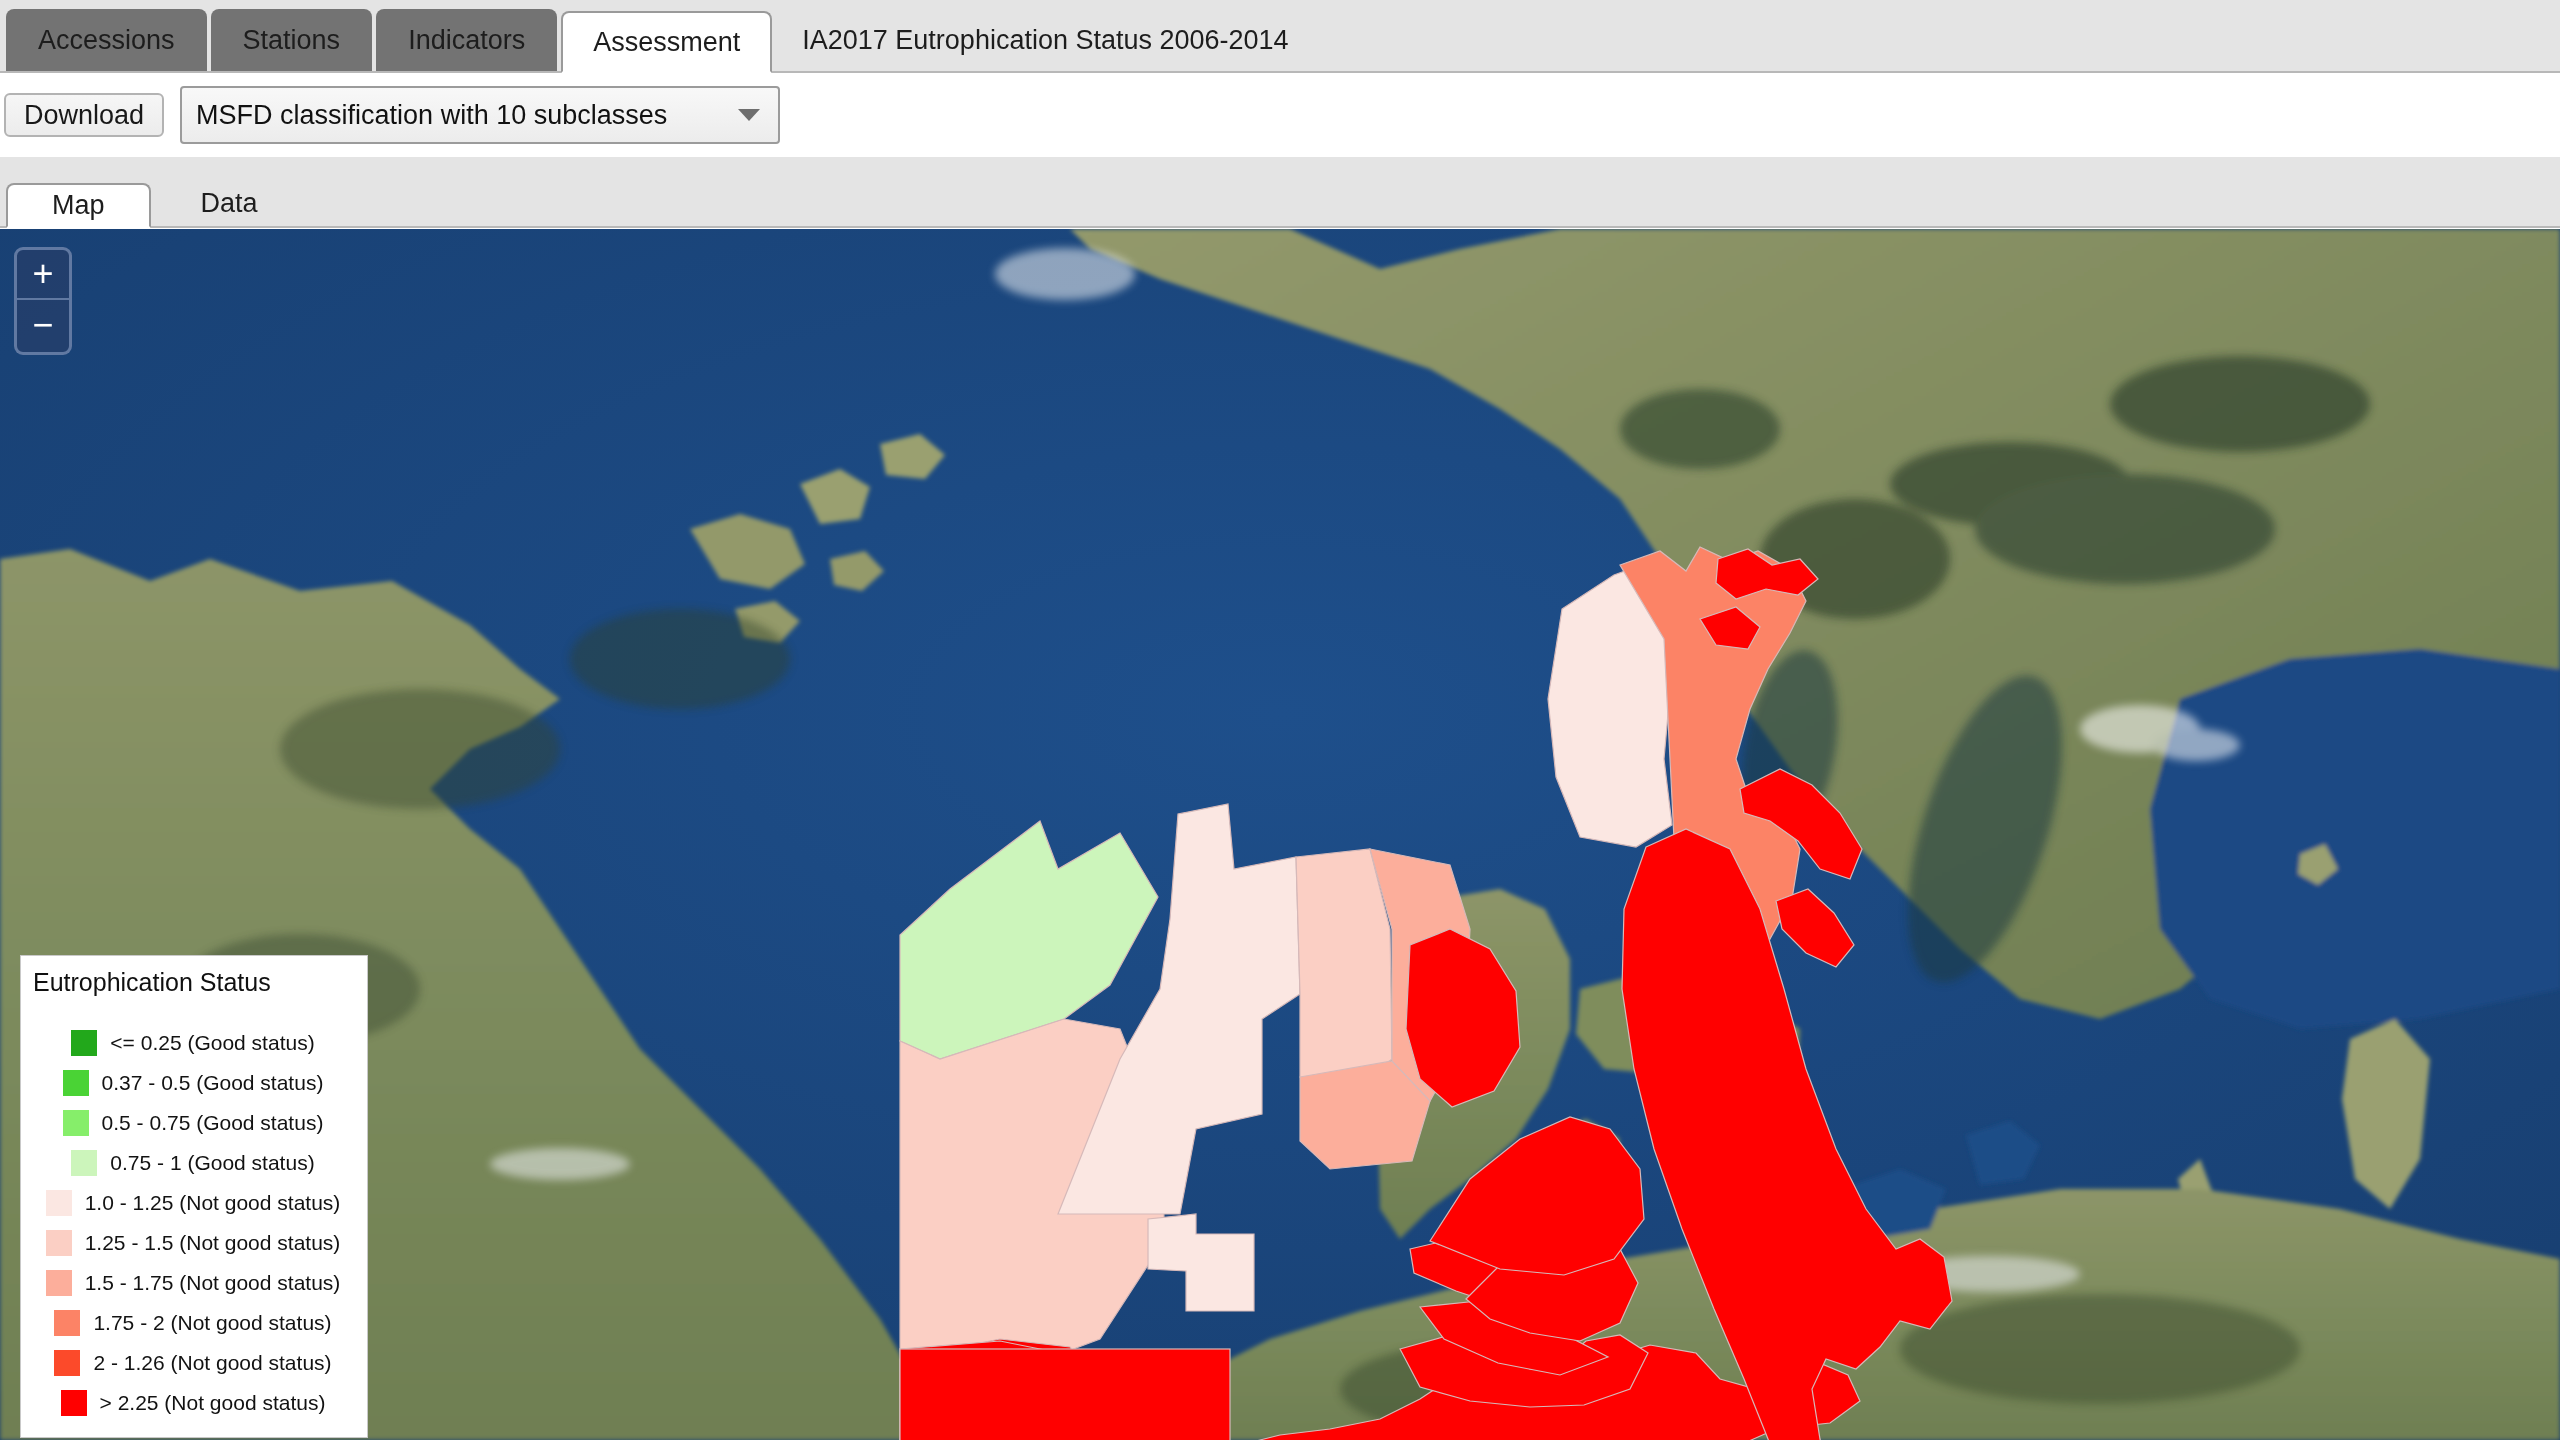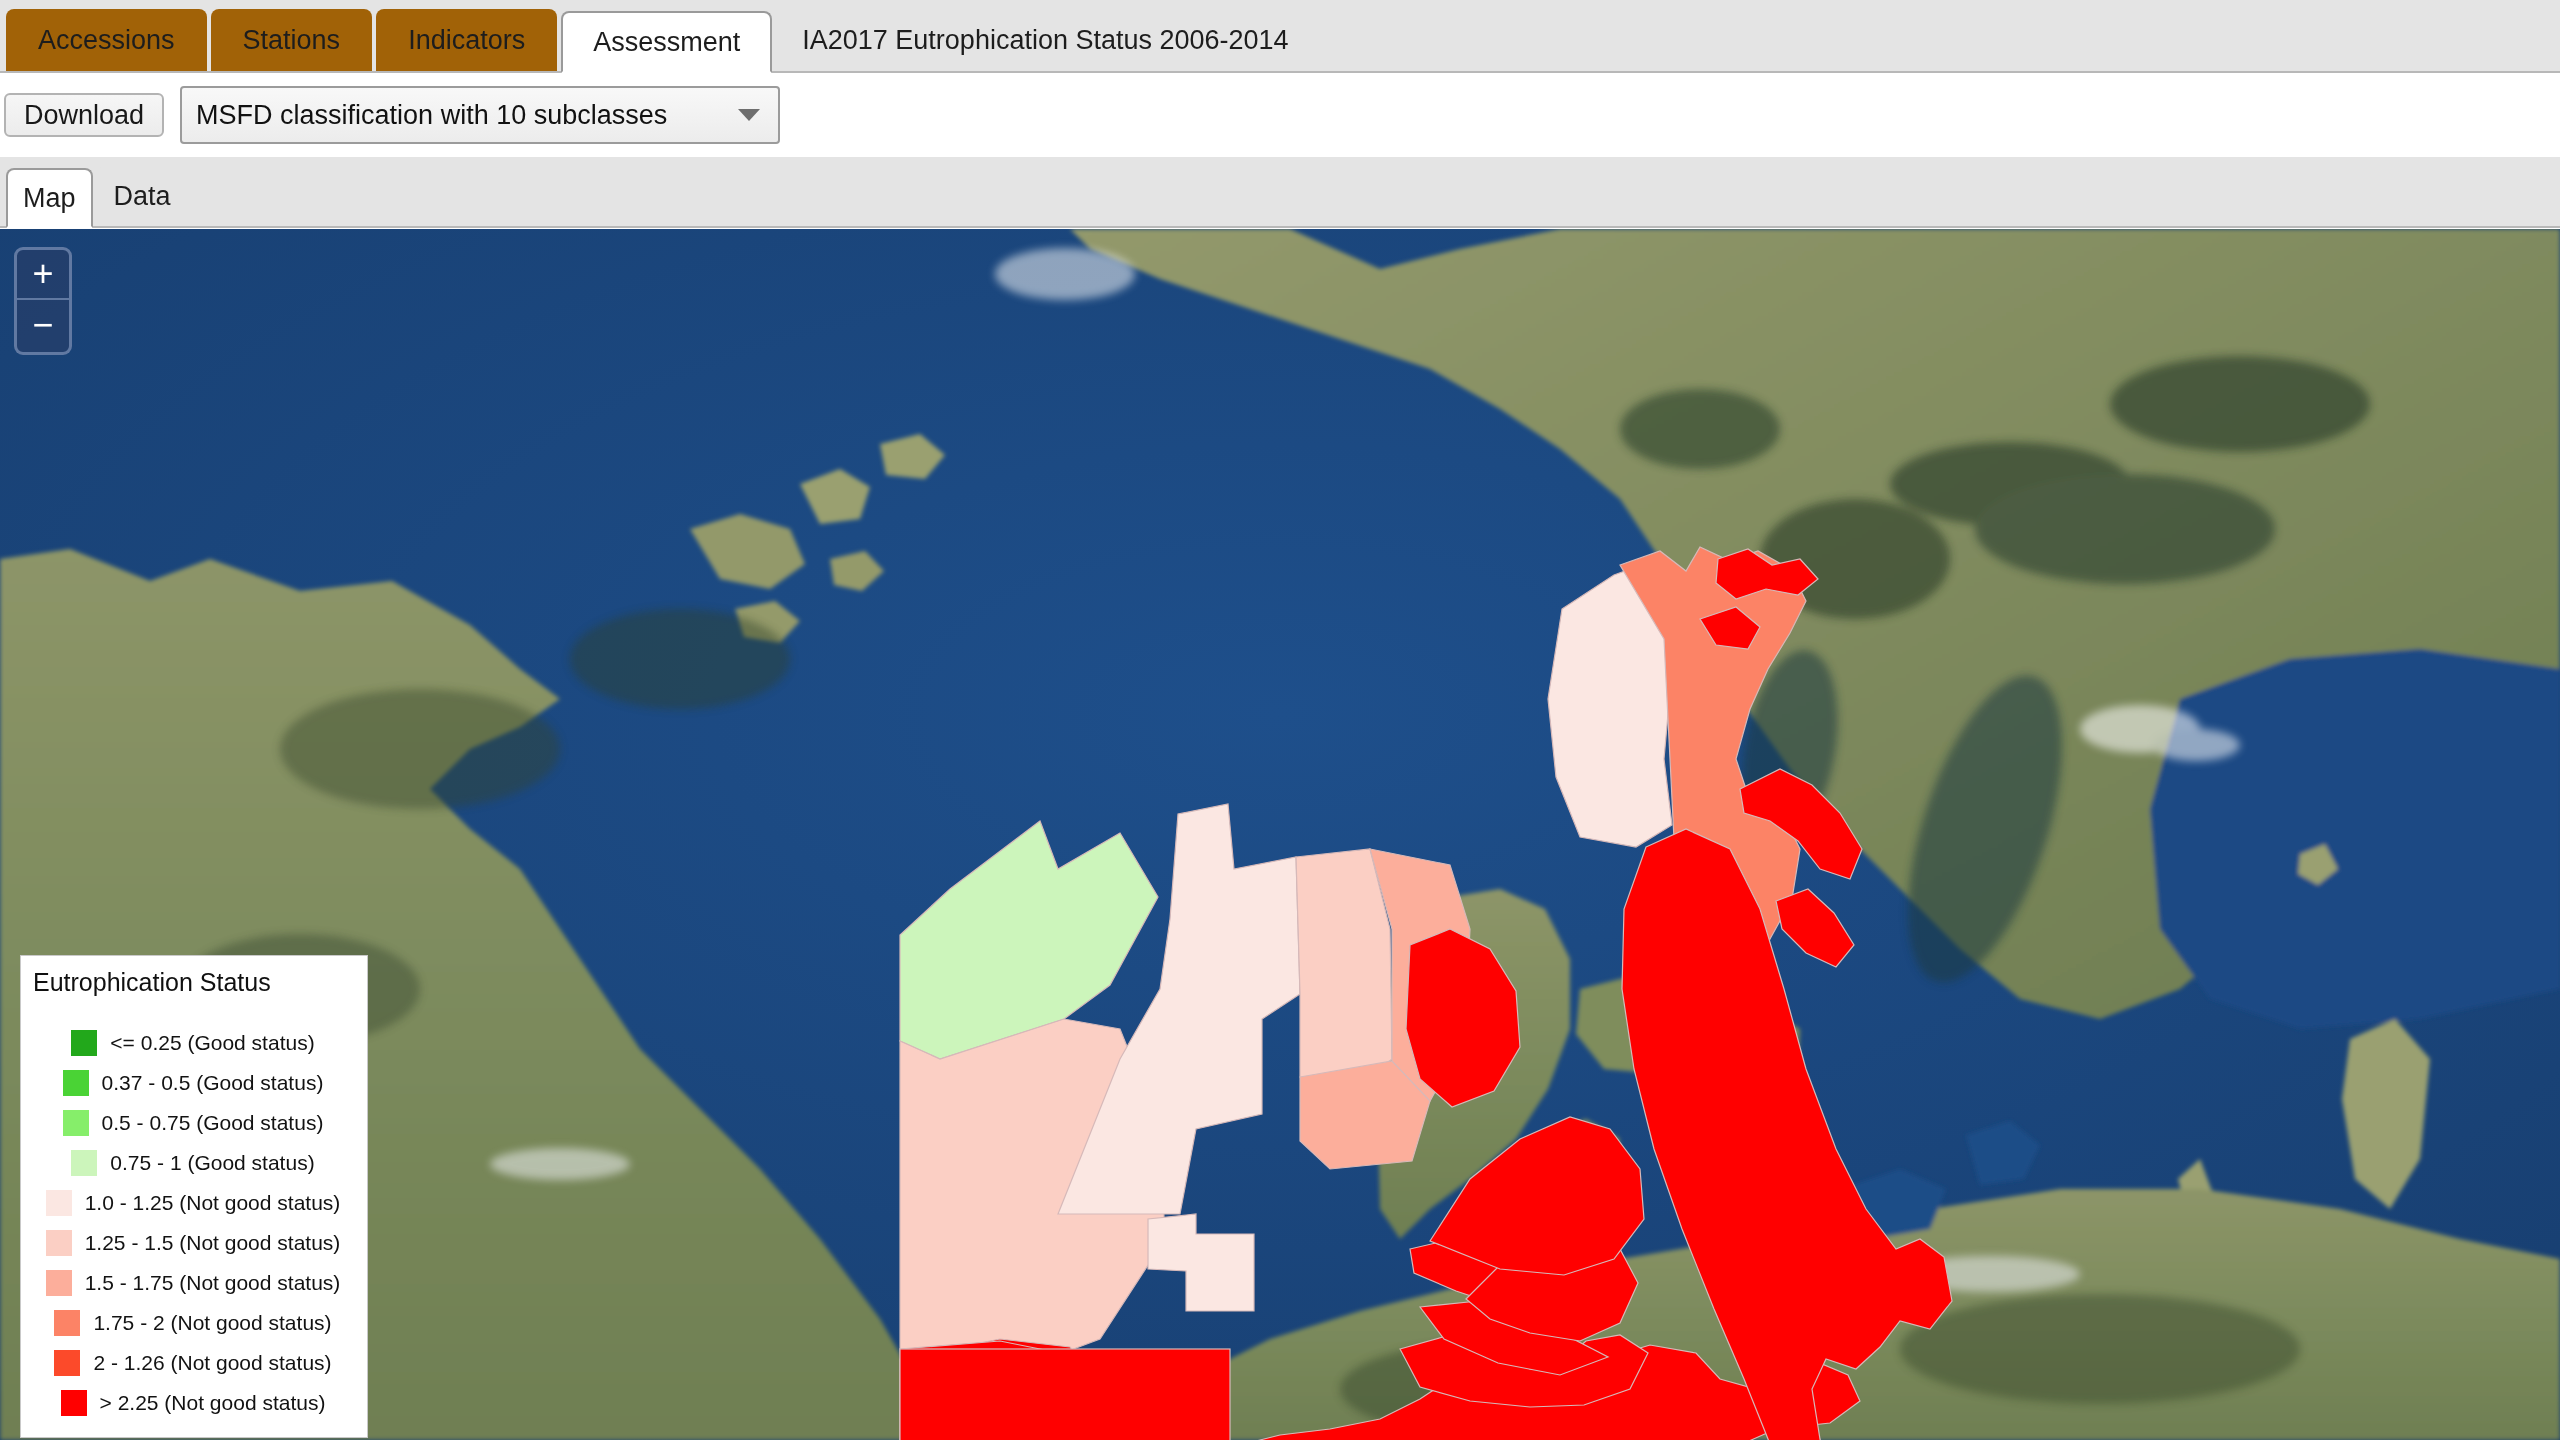--- a/index.html
+++ b/index.html
@@ -25,7 +25,7 @@
     padding: 0 30px;
     display: flex; align-items: center; justify-content: center;
     font-size: 27px; color: #1d1d1d;
-    background: #a16207;
+    background: #737373;
     border: 2px solid transparent;
     border-radius: 8px 8px 0 0;
     white-space: nowrap;

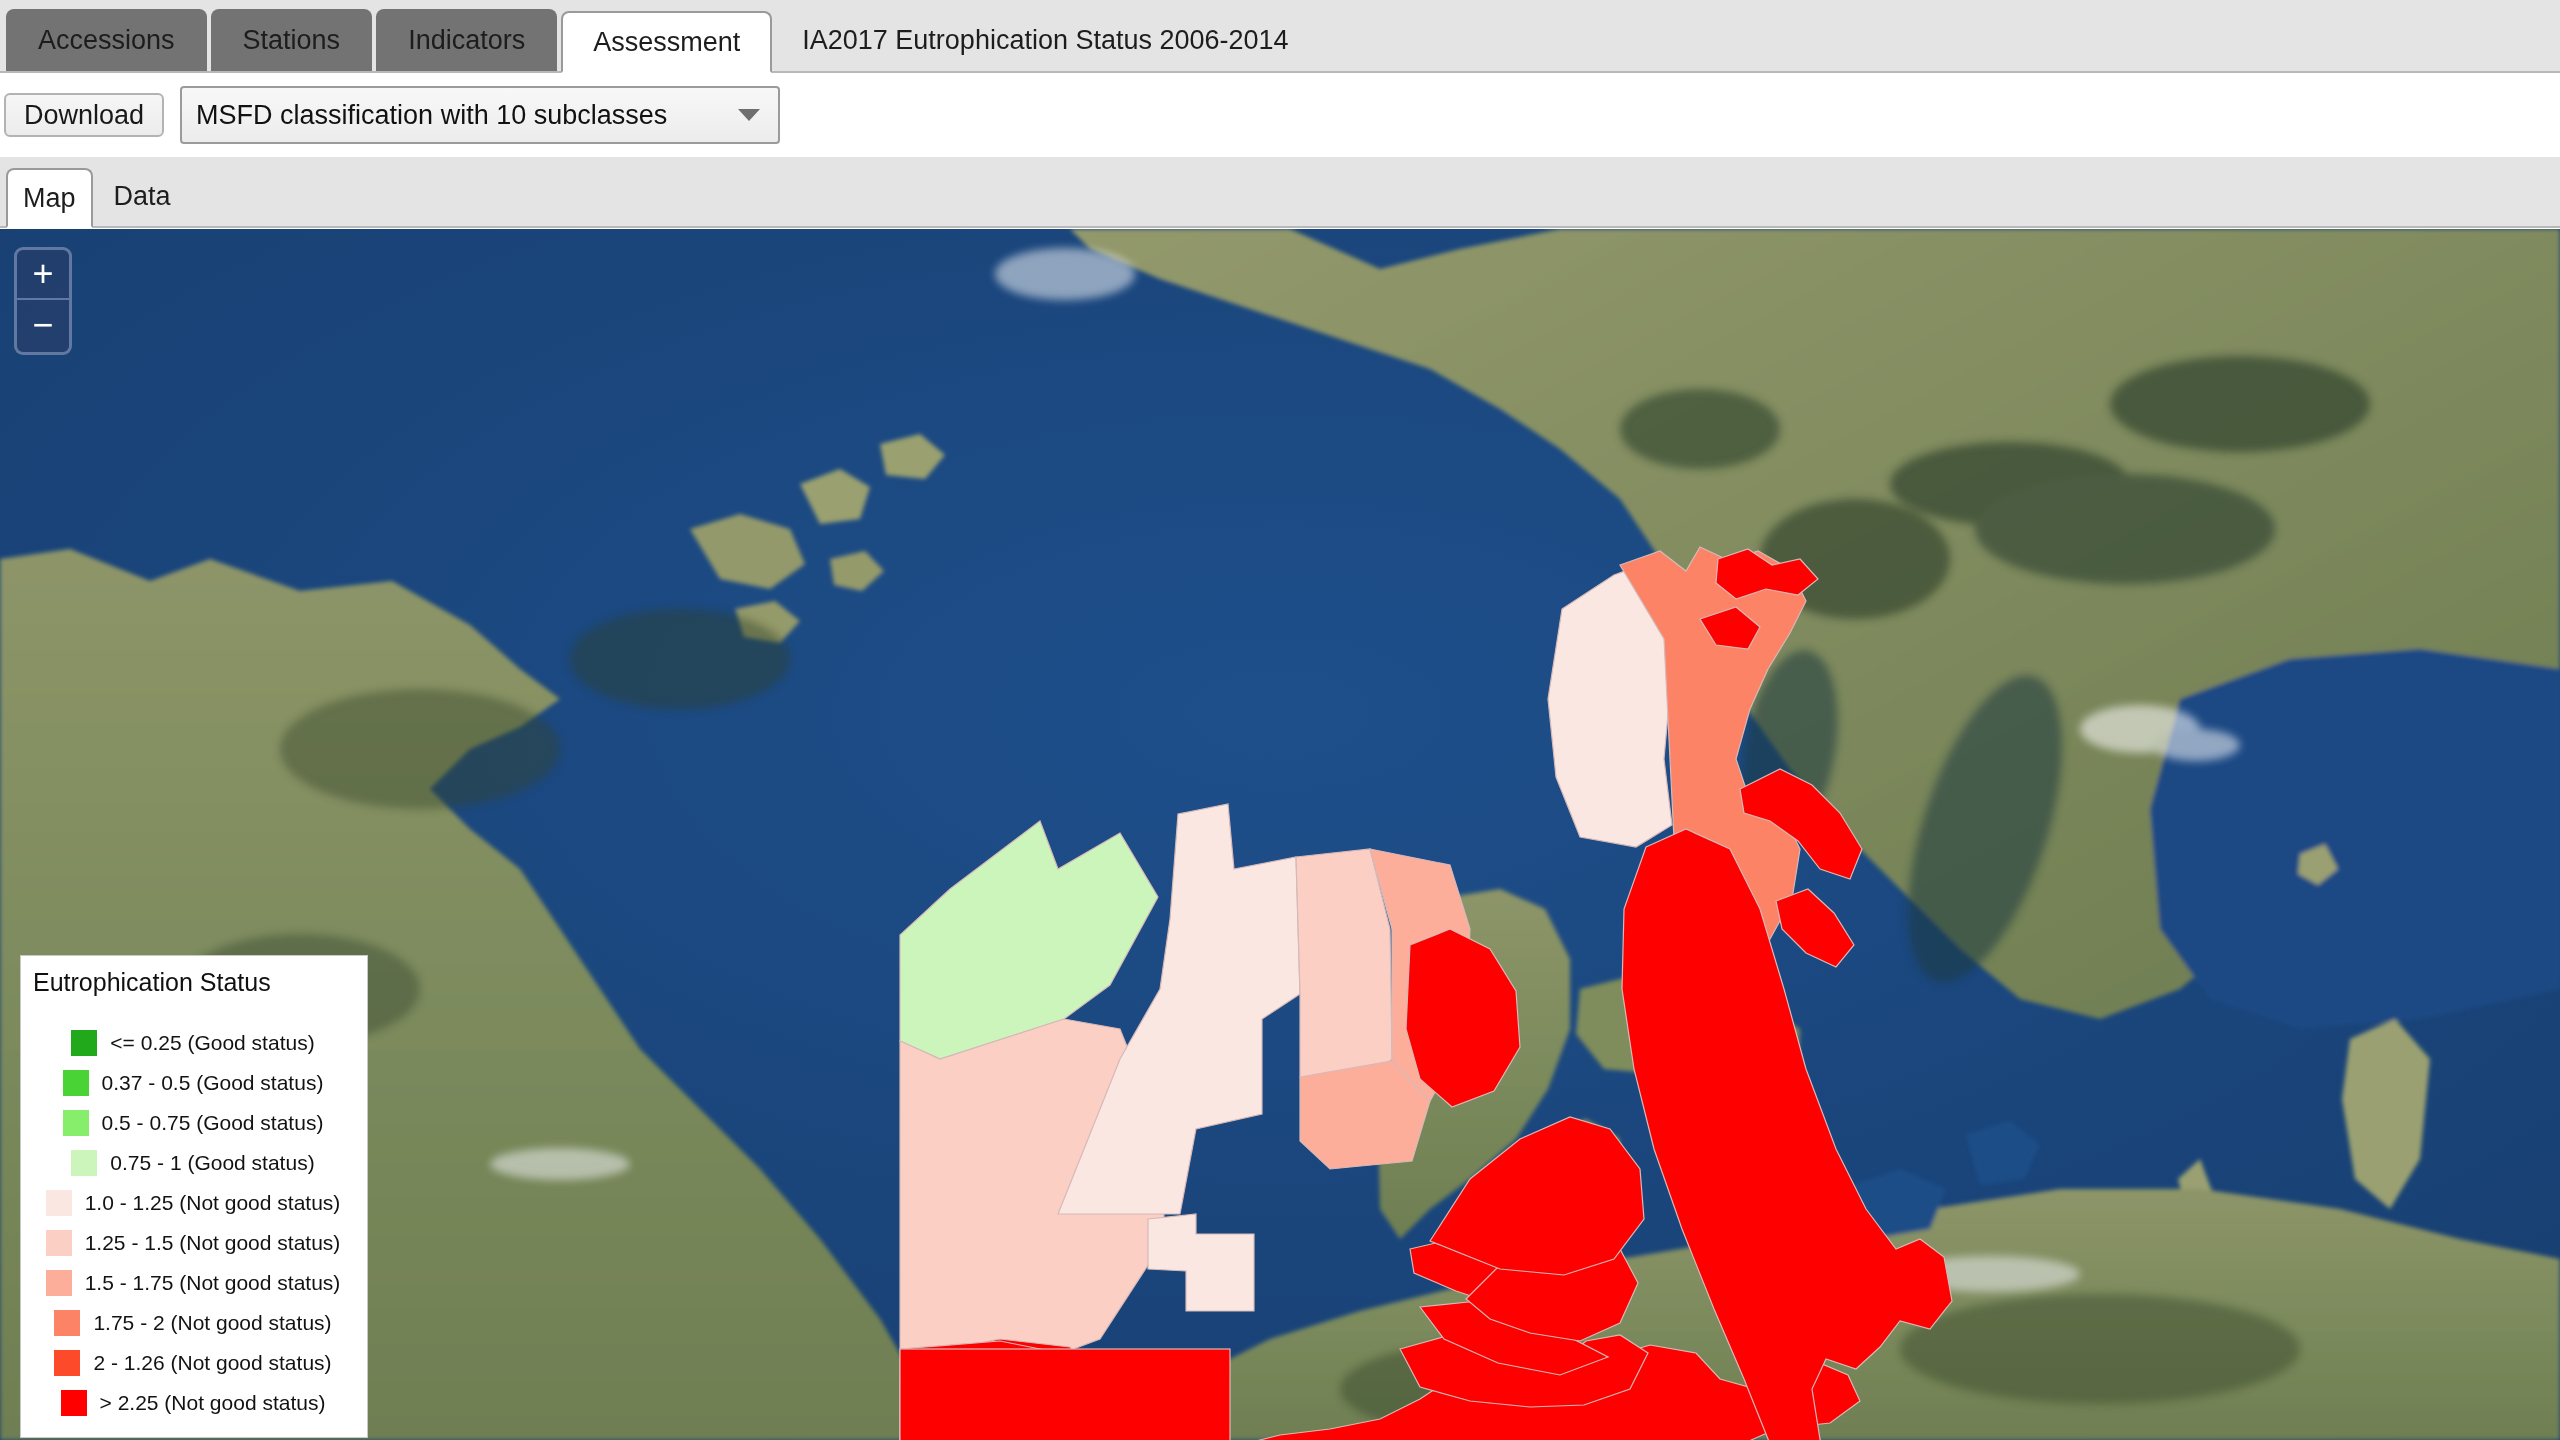--- a/index.html
+++ b/index.html
@@ -101,9 +101,9 @@
     padding-left: 6px;
   }
   .sub-tab {
-    height: 60px;
+    height: 45px;
     margin-right: 4px;
-    padding: 0 15px;
+    padding: 0 44px;
     display: flex; align-items: center; justify-content: center;
     font-size: 27px; color: #1d1d1d;
     background: #e4e4e4;

